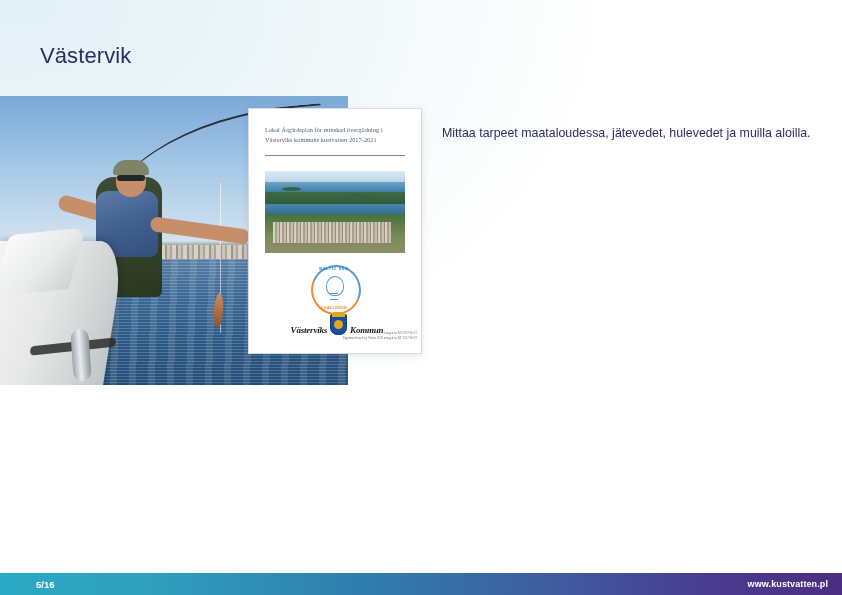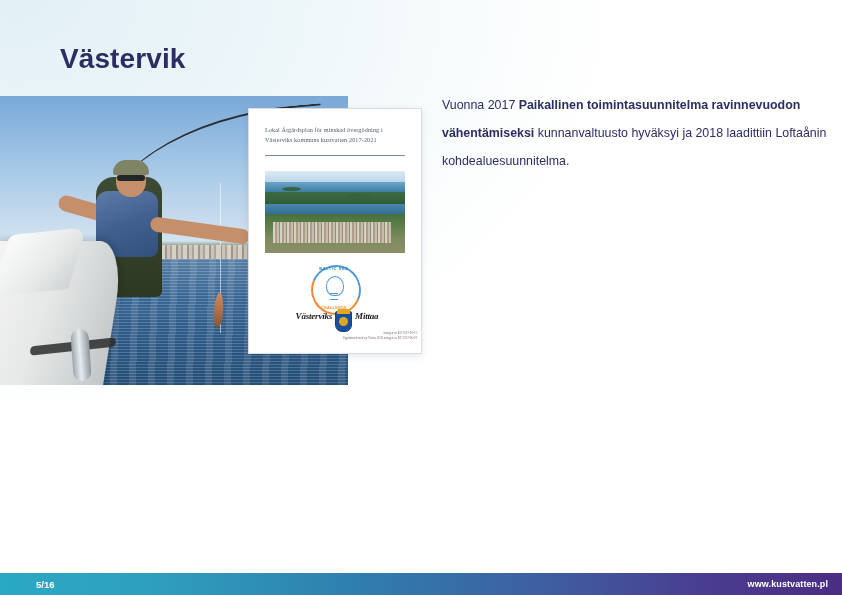--- a/index.html
+++ b/index.html
@@ -22,10 +22,10 @@
   
   .slide-title {
     position: absolute;
-    left: 60px;
+    left: 40px;
     top: 43px;
-    font-size: 28px;
-    font-weight: bold;
+    font-size: 22px;
+    font-weight: normal;
     color: #2c2e63;
     letter-spacing: 0.1px;
     white-space: nowrap;

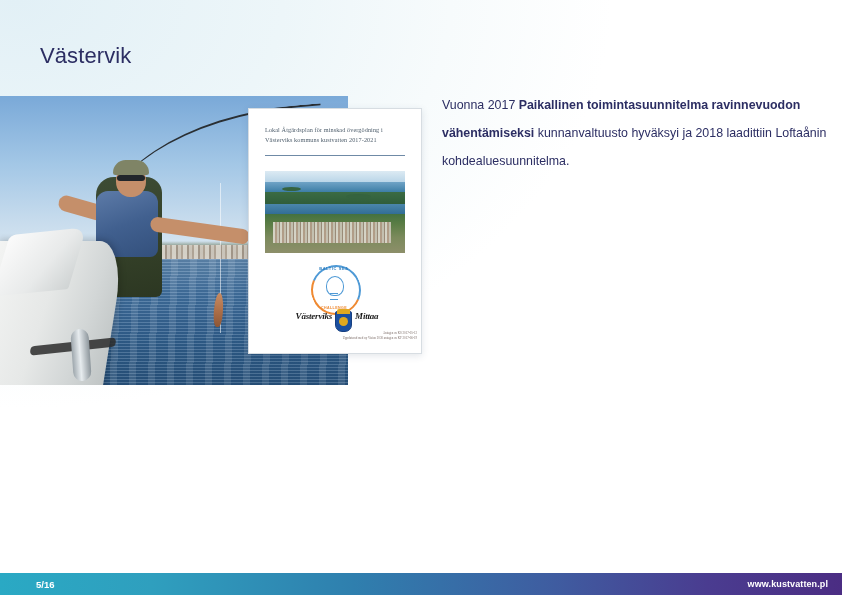--- a/index.html
+++ b/index.html
@@ -540,7 +540,6 @@
   </div>
 
   <div class="text-block">
-    <p><span>Vuonna 2017 </span><b>Paikallinen toimintasuunnitelma ravinnevuodon vähentämiseksi</b><span> kunnanvaltuusto hyväksyi ja 2018 laadittiin Loftaånin kohdealuesuunnitelma.</span></p>
     <div class="spacer"></div>
     <div class="spacer"></div>
   </div>

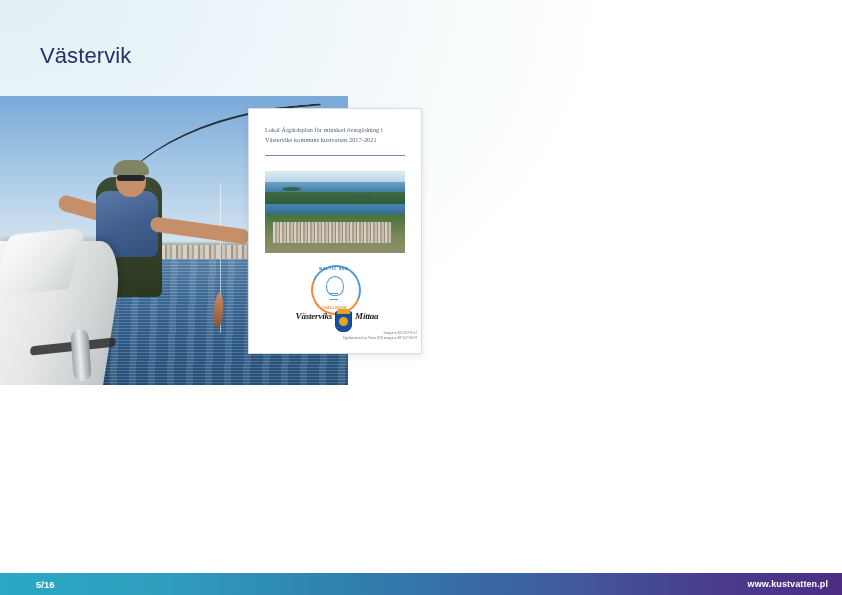--- a/index.html
+++ b/index.html
@@ -541,6 +541,7 @@
 
   <div class="text-block">
     <div class="spacer"></div>
+    <p>Mittaa tarpeet maataloudessa, jätevedet, hulevedet ja muilla aloilla.</p>
     <div class="spacer"></div>
   </div>
 

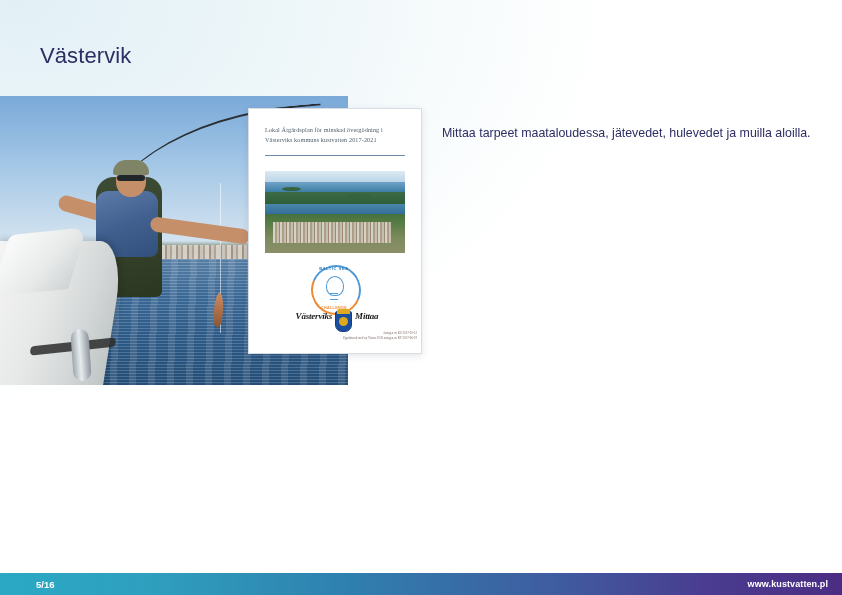--- a/index.html
+++ b/index.html
@@ -380,7 +380,7 @@
     width: 120px;
     height: 24px;
     display: flex;
-    align-items: flex-start;
+    align-items: flex-end;
     justify-content: center;
     gap: 3px;
   }

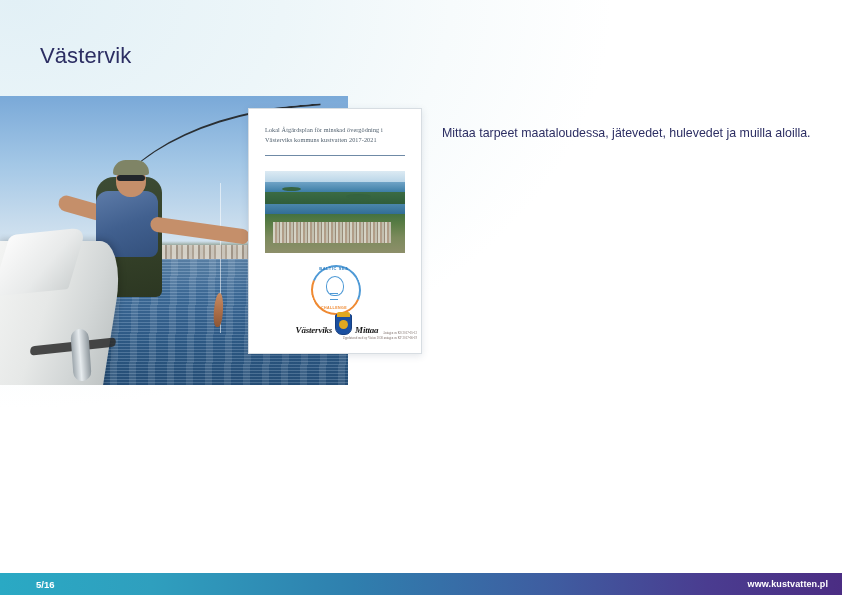--- a/index.html
+++ b/index.html
@@ -530,7 +530,7 @@
         <span class="crown"></span>
         <span class="emblem"></span>
       </span>
-      <span class="word">Mittaa</span>
+      <span class="word">Kommun</span>
     </div>
 
     <div class="doc-fine">

